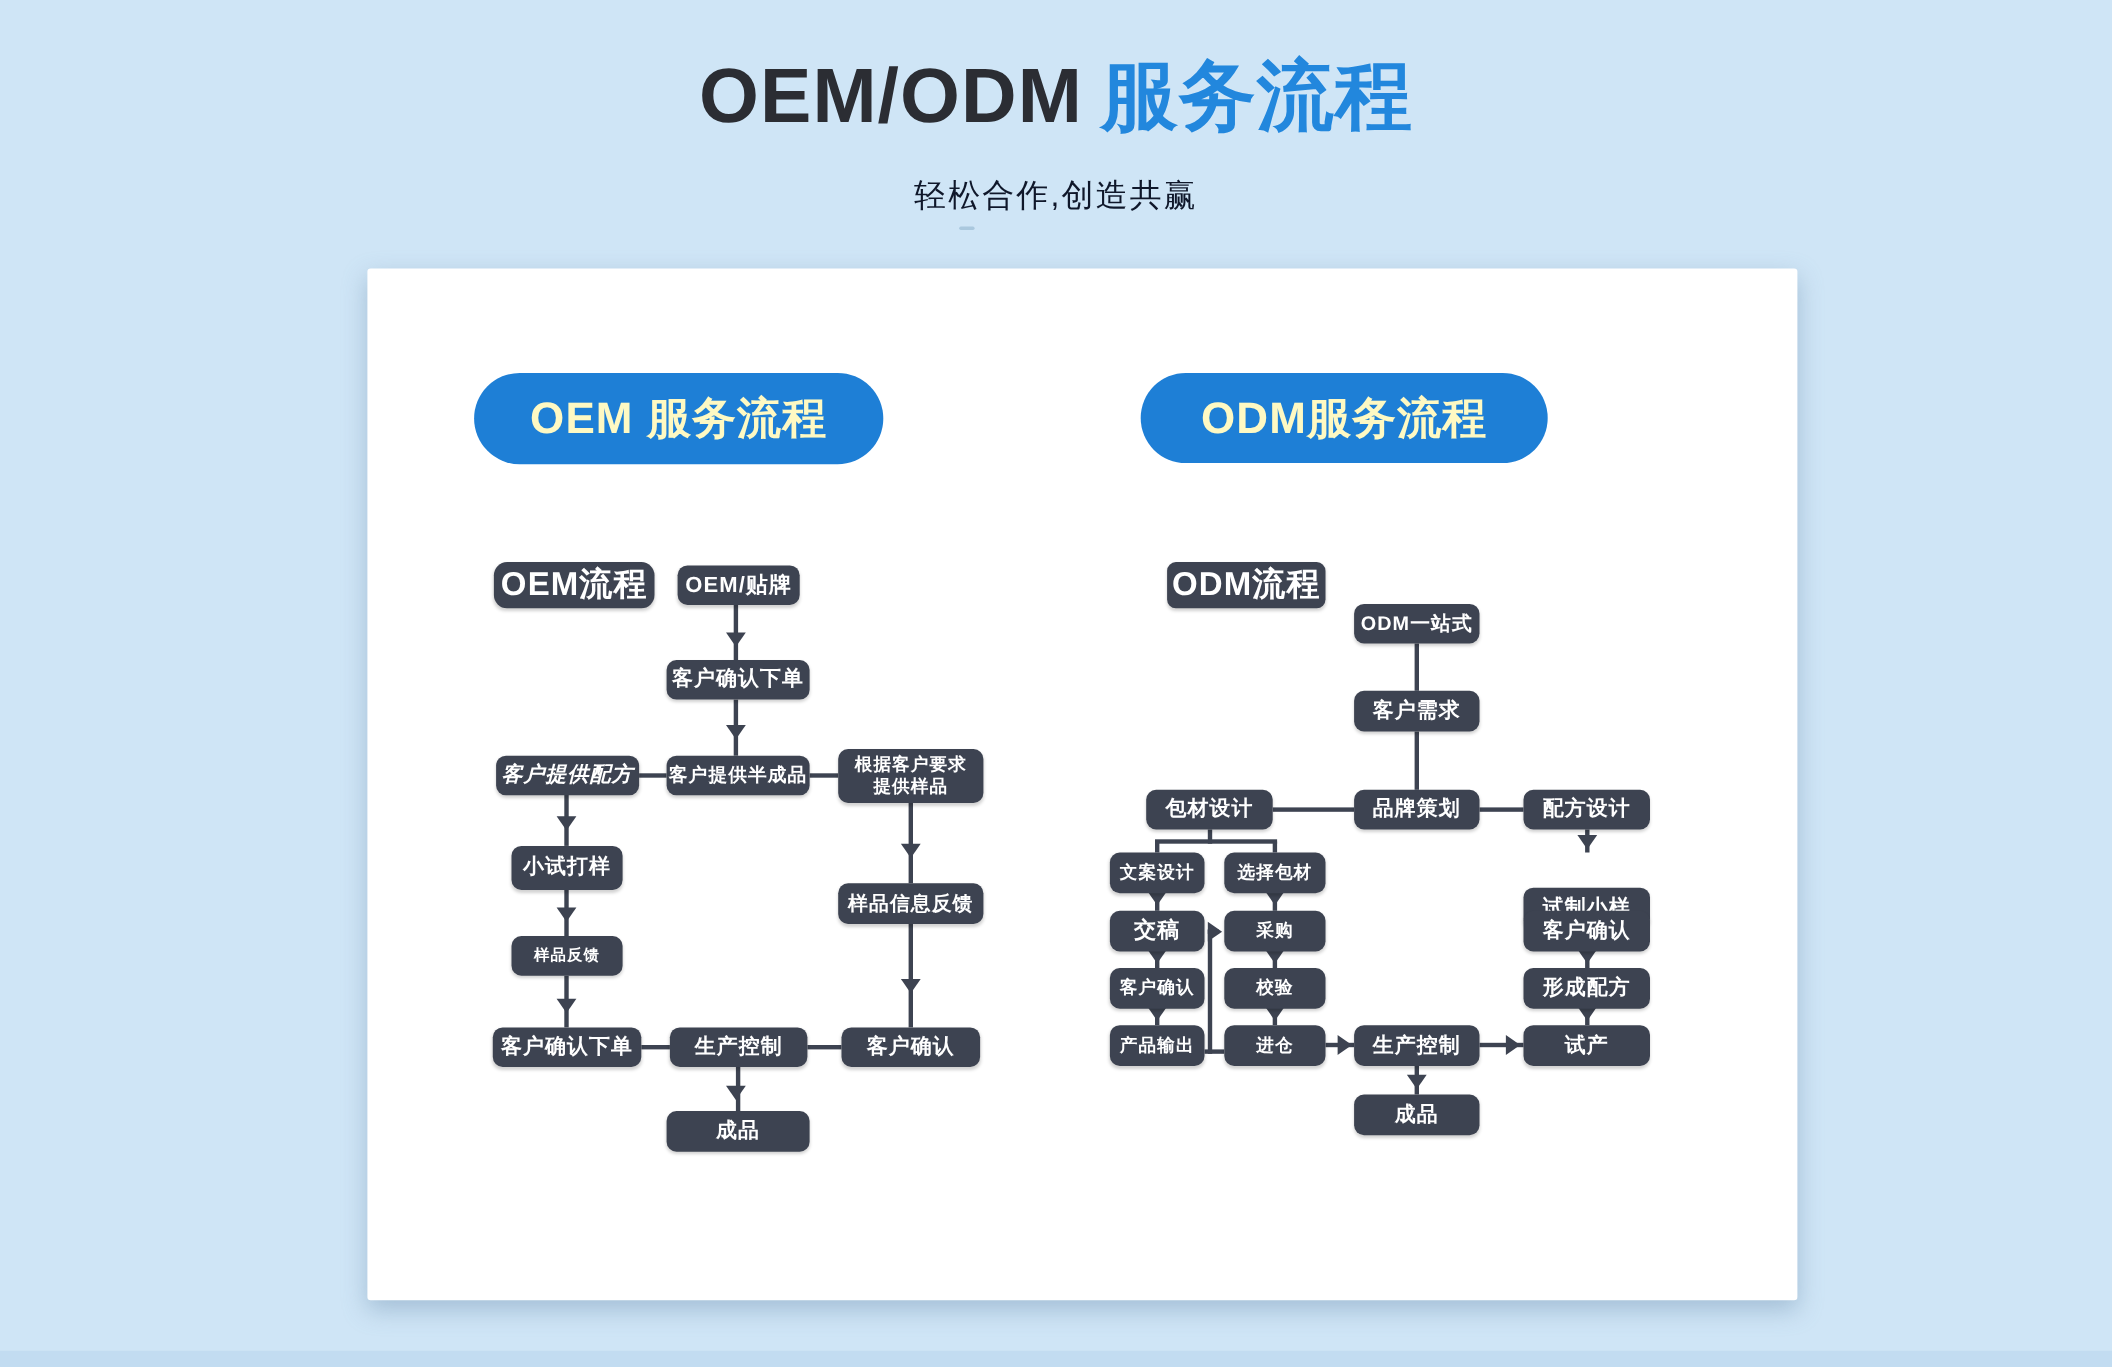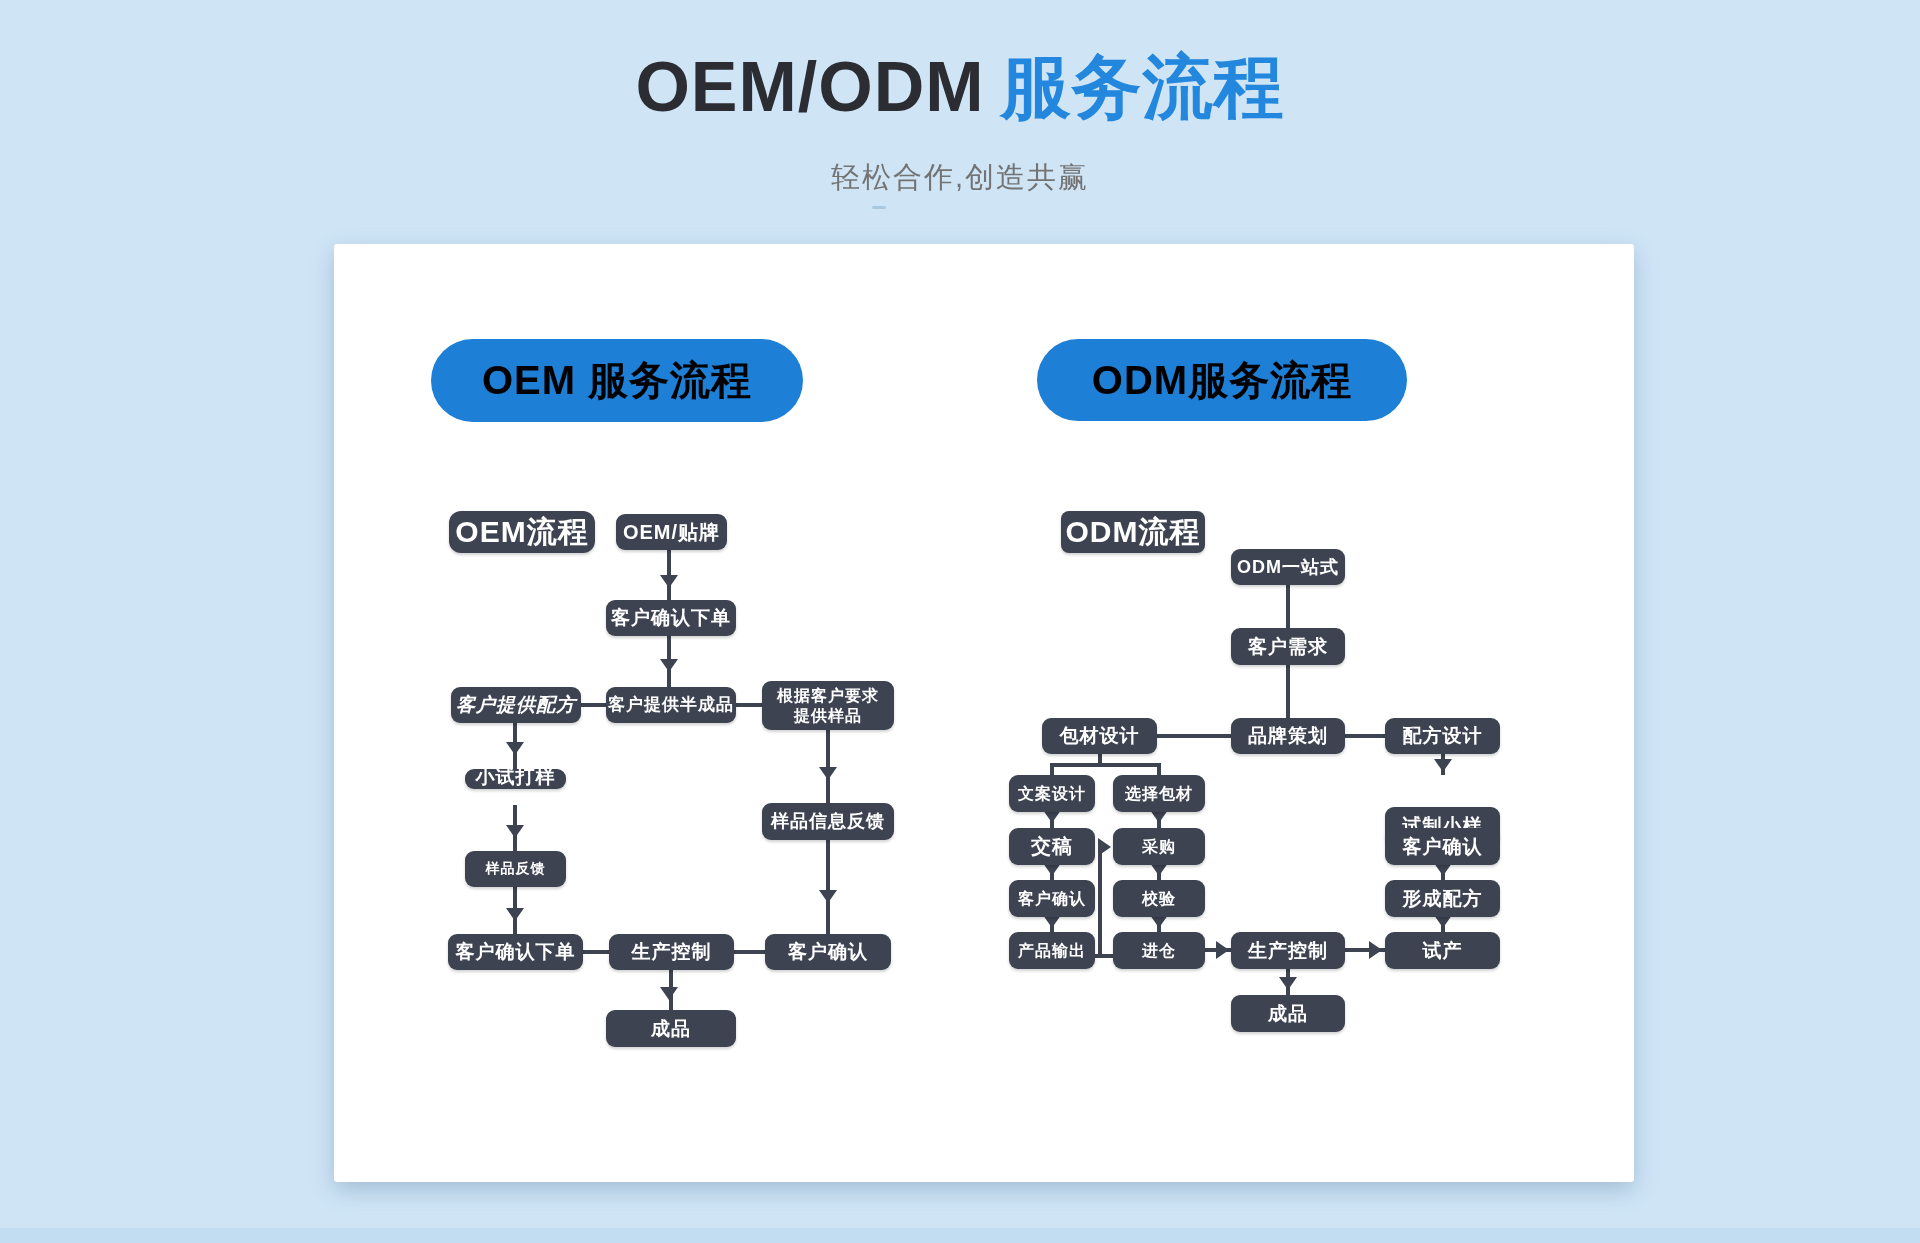--- a/index.html
+++ b/index.html
@@ -33,7 +33,7 @@
   .subtitle{
     position:absolute;left:0;top:158px;width:1920px;
     text-align:center;
-    font-size:29px;color:#737373;
+    font-size:29px;color:#0f172a;
     letter-spacing:2px;
   }
   .subtitle-dash{

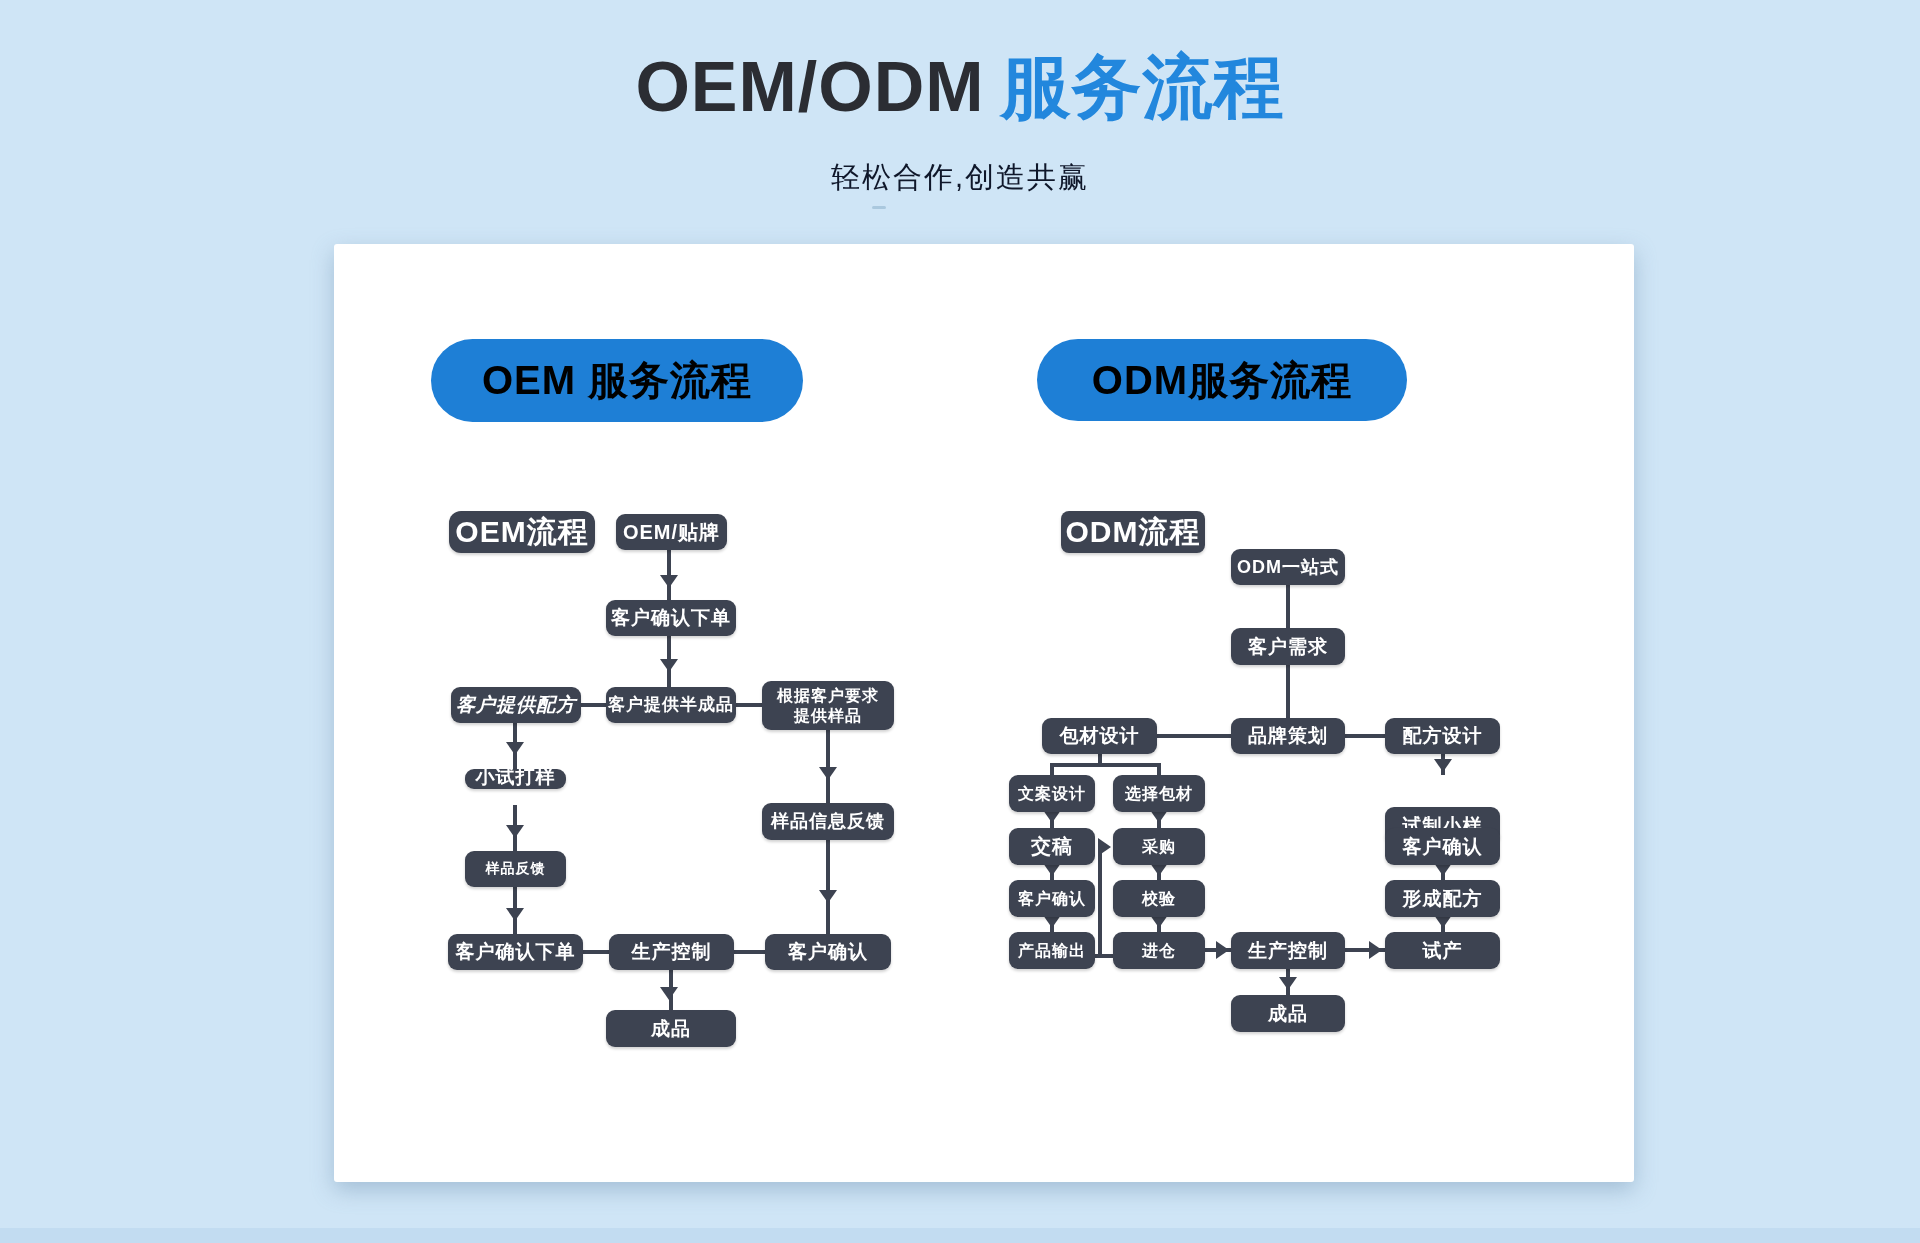--- a/index.html
+++ b/index.html
@@ -53,7 +53,7 @@
   .pill{
     position:absolute;
     background:var(--accent);
-    color:#000000;
+    color:#fef9c3;
     font-size:40px;font-weight:bold;
     letter-spacing:1px;
     display:flex;align-items:center;justify-content:center;

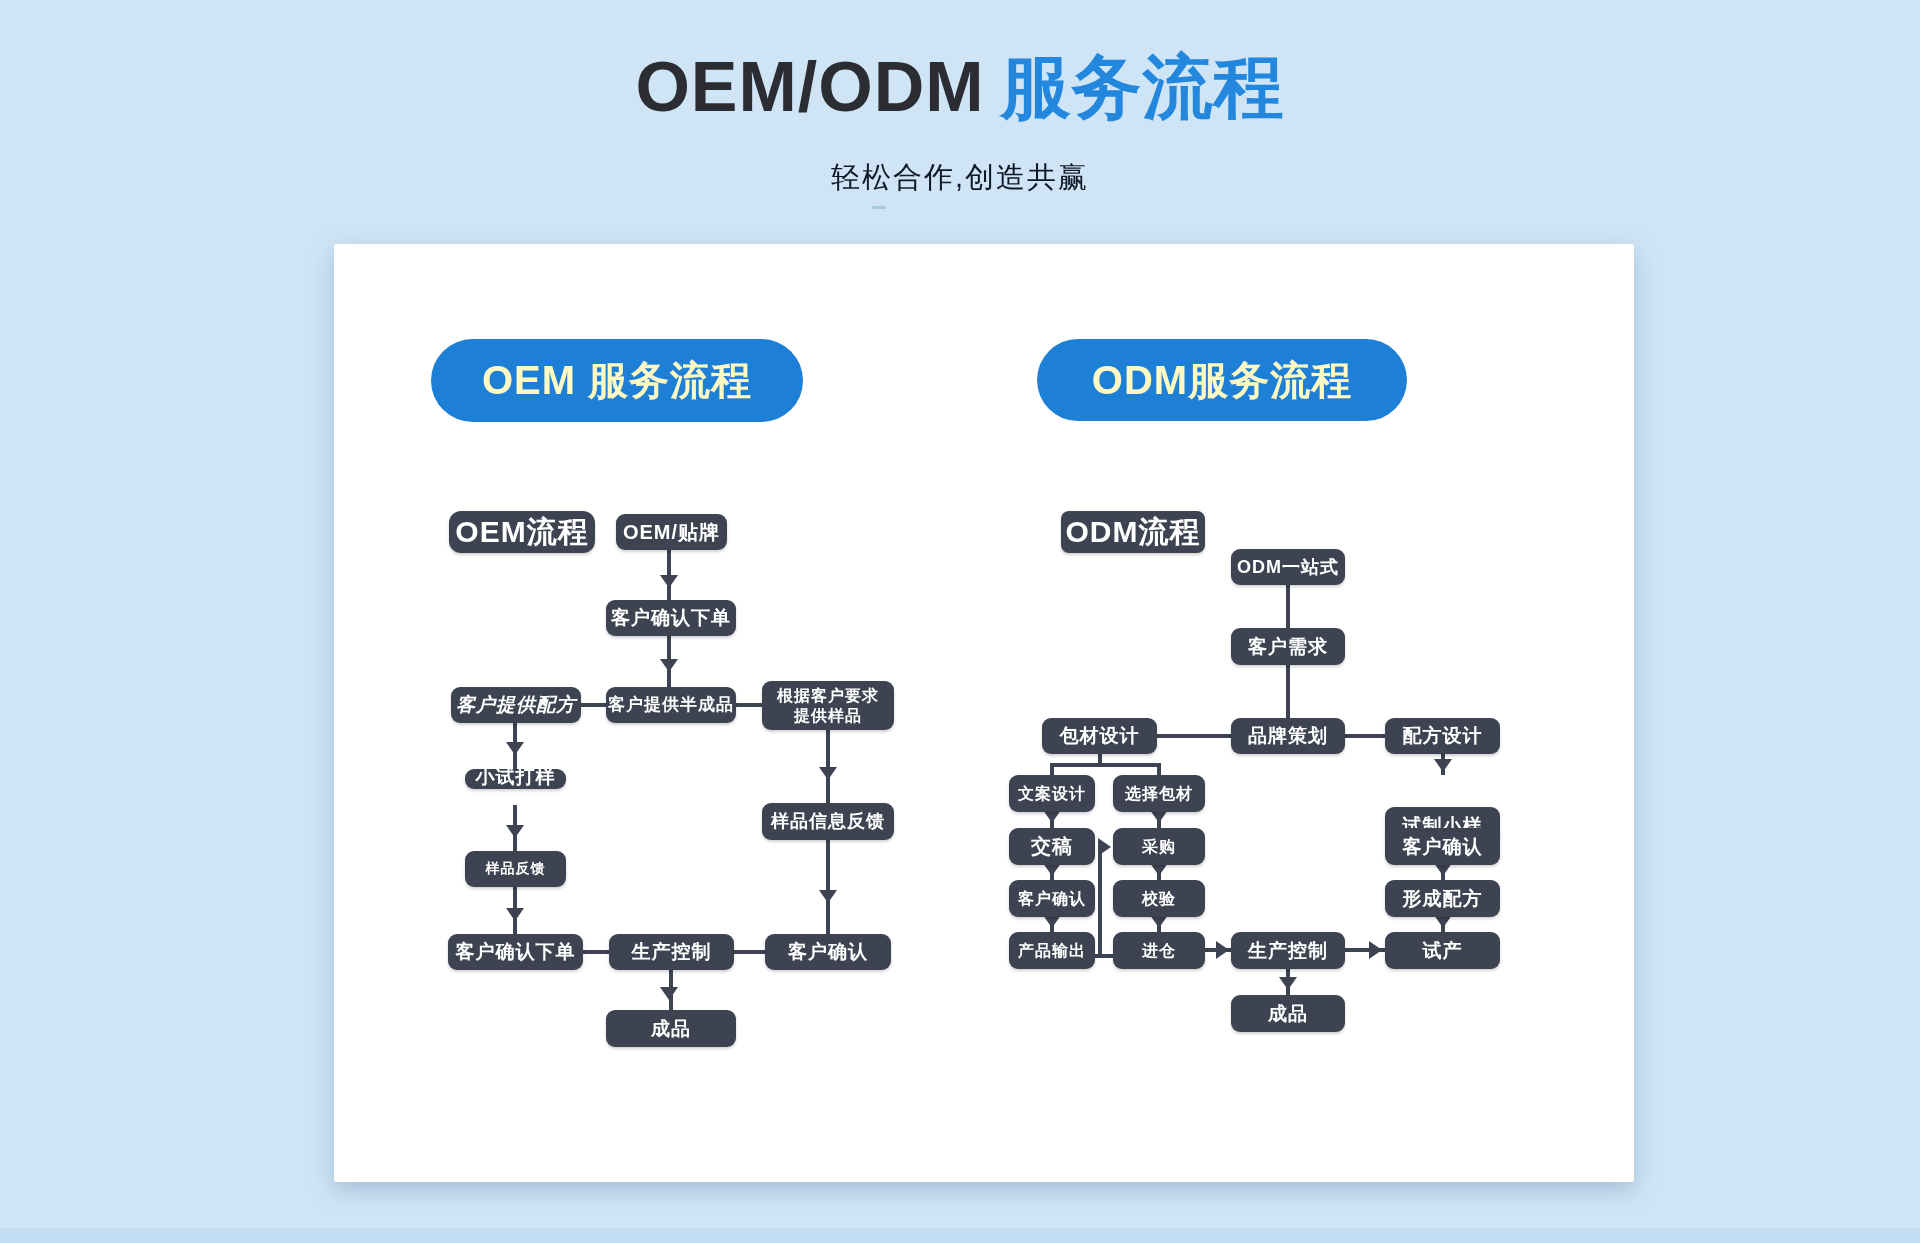--- a/index.html
+++ b/index.html
@@ -132,7 +132,7 @@
       <div class="node" style="left: 606px; top: 687px; width: 130px; height: 36px; font-size: 17px;">客户提供半成品</div>
       <div class="node" style="left: 762px; top: 681px; width: 132px; height: 49px; font-size: 16px;">根据客户要求
 提供样品</div>
-      <div class="node" style="left: 465px; top: 769px; width: 101px; height: 20px; font-size: 19px; font-family: Liberation Mono, monospace;">小试打样</div>
+      <div class="node" style="left: 465px; top: 769px; width: 101px; height: 40px; font-size: 19px;">小试打样</div>
       <div class="node" style="left: 465px; top: 851px; width: 101px; height: 36px; font-size: 14px;">样品反馈</div>
       <div class="node" style="left: 448px; top: 934px; width: 135px; height: 36px; font-size: 19px;">客户确认下单</div>
       <div class="node" style="left: 609px; top: 934px; width: 125px; height: 36px; font-size: 19px;">生产控制</div>

